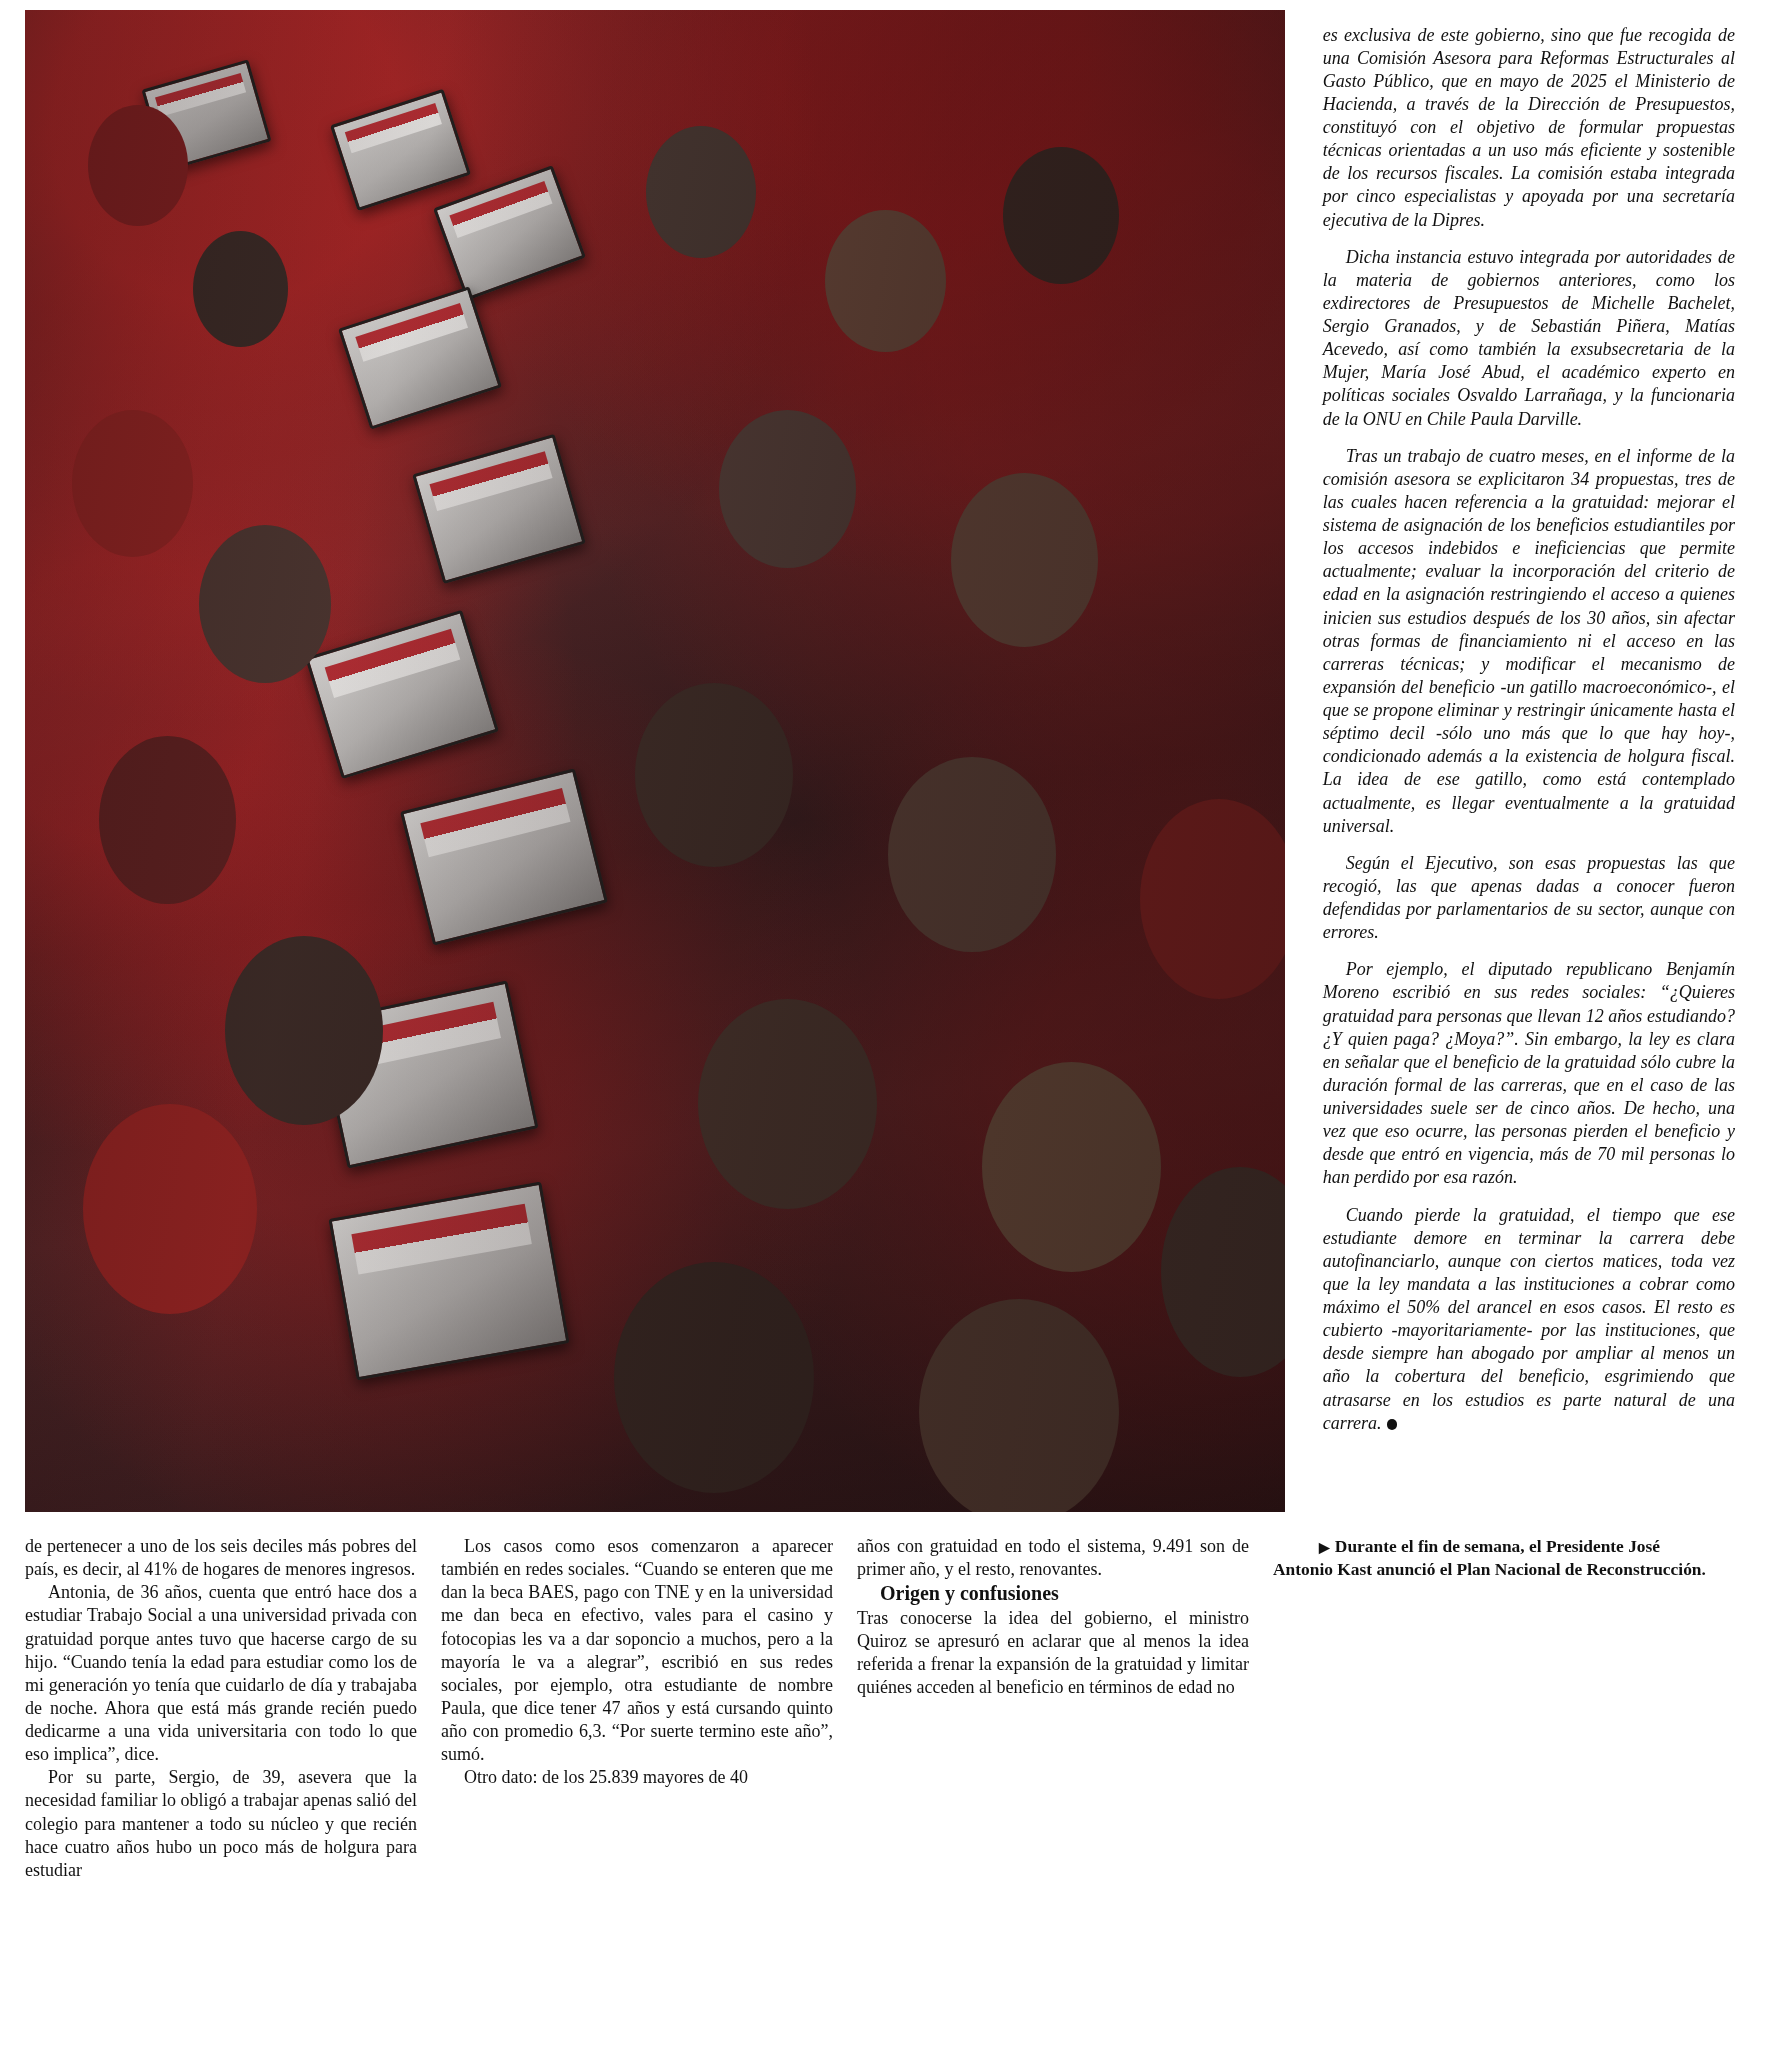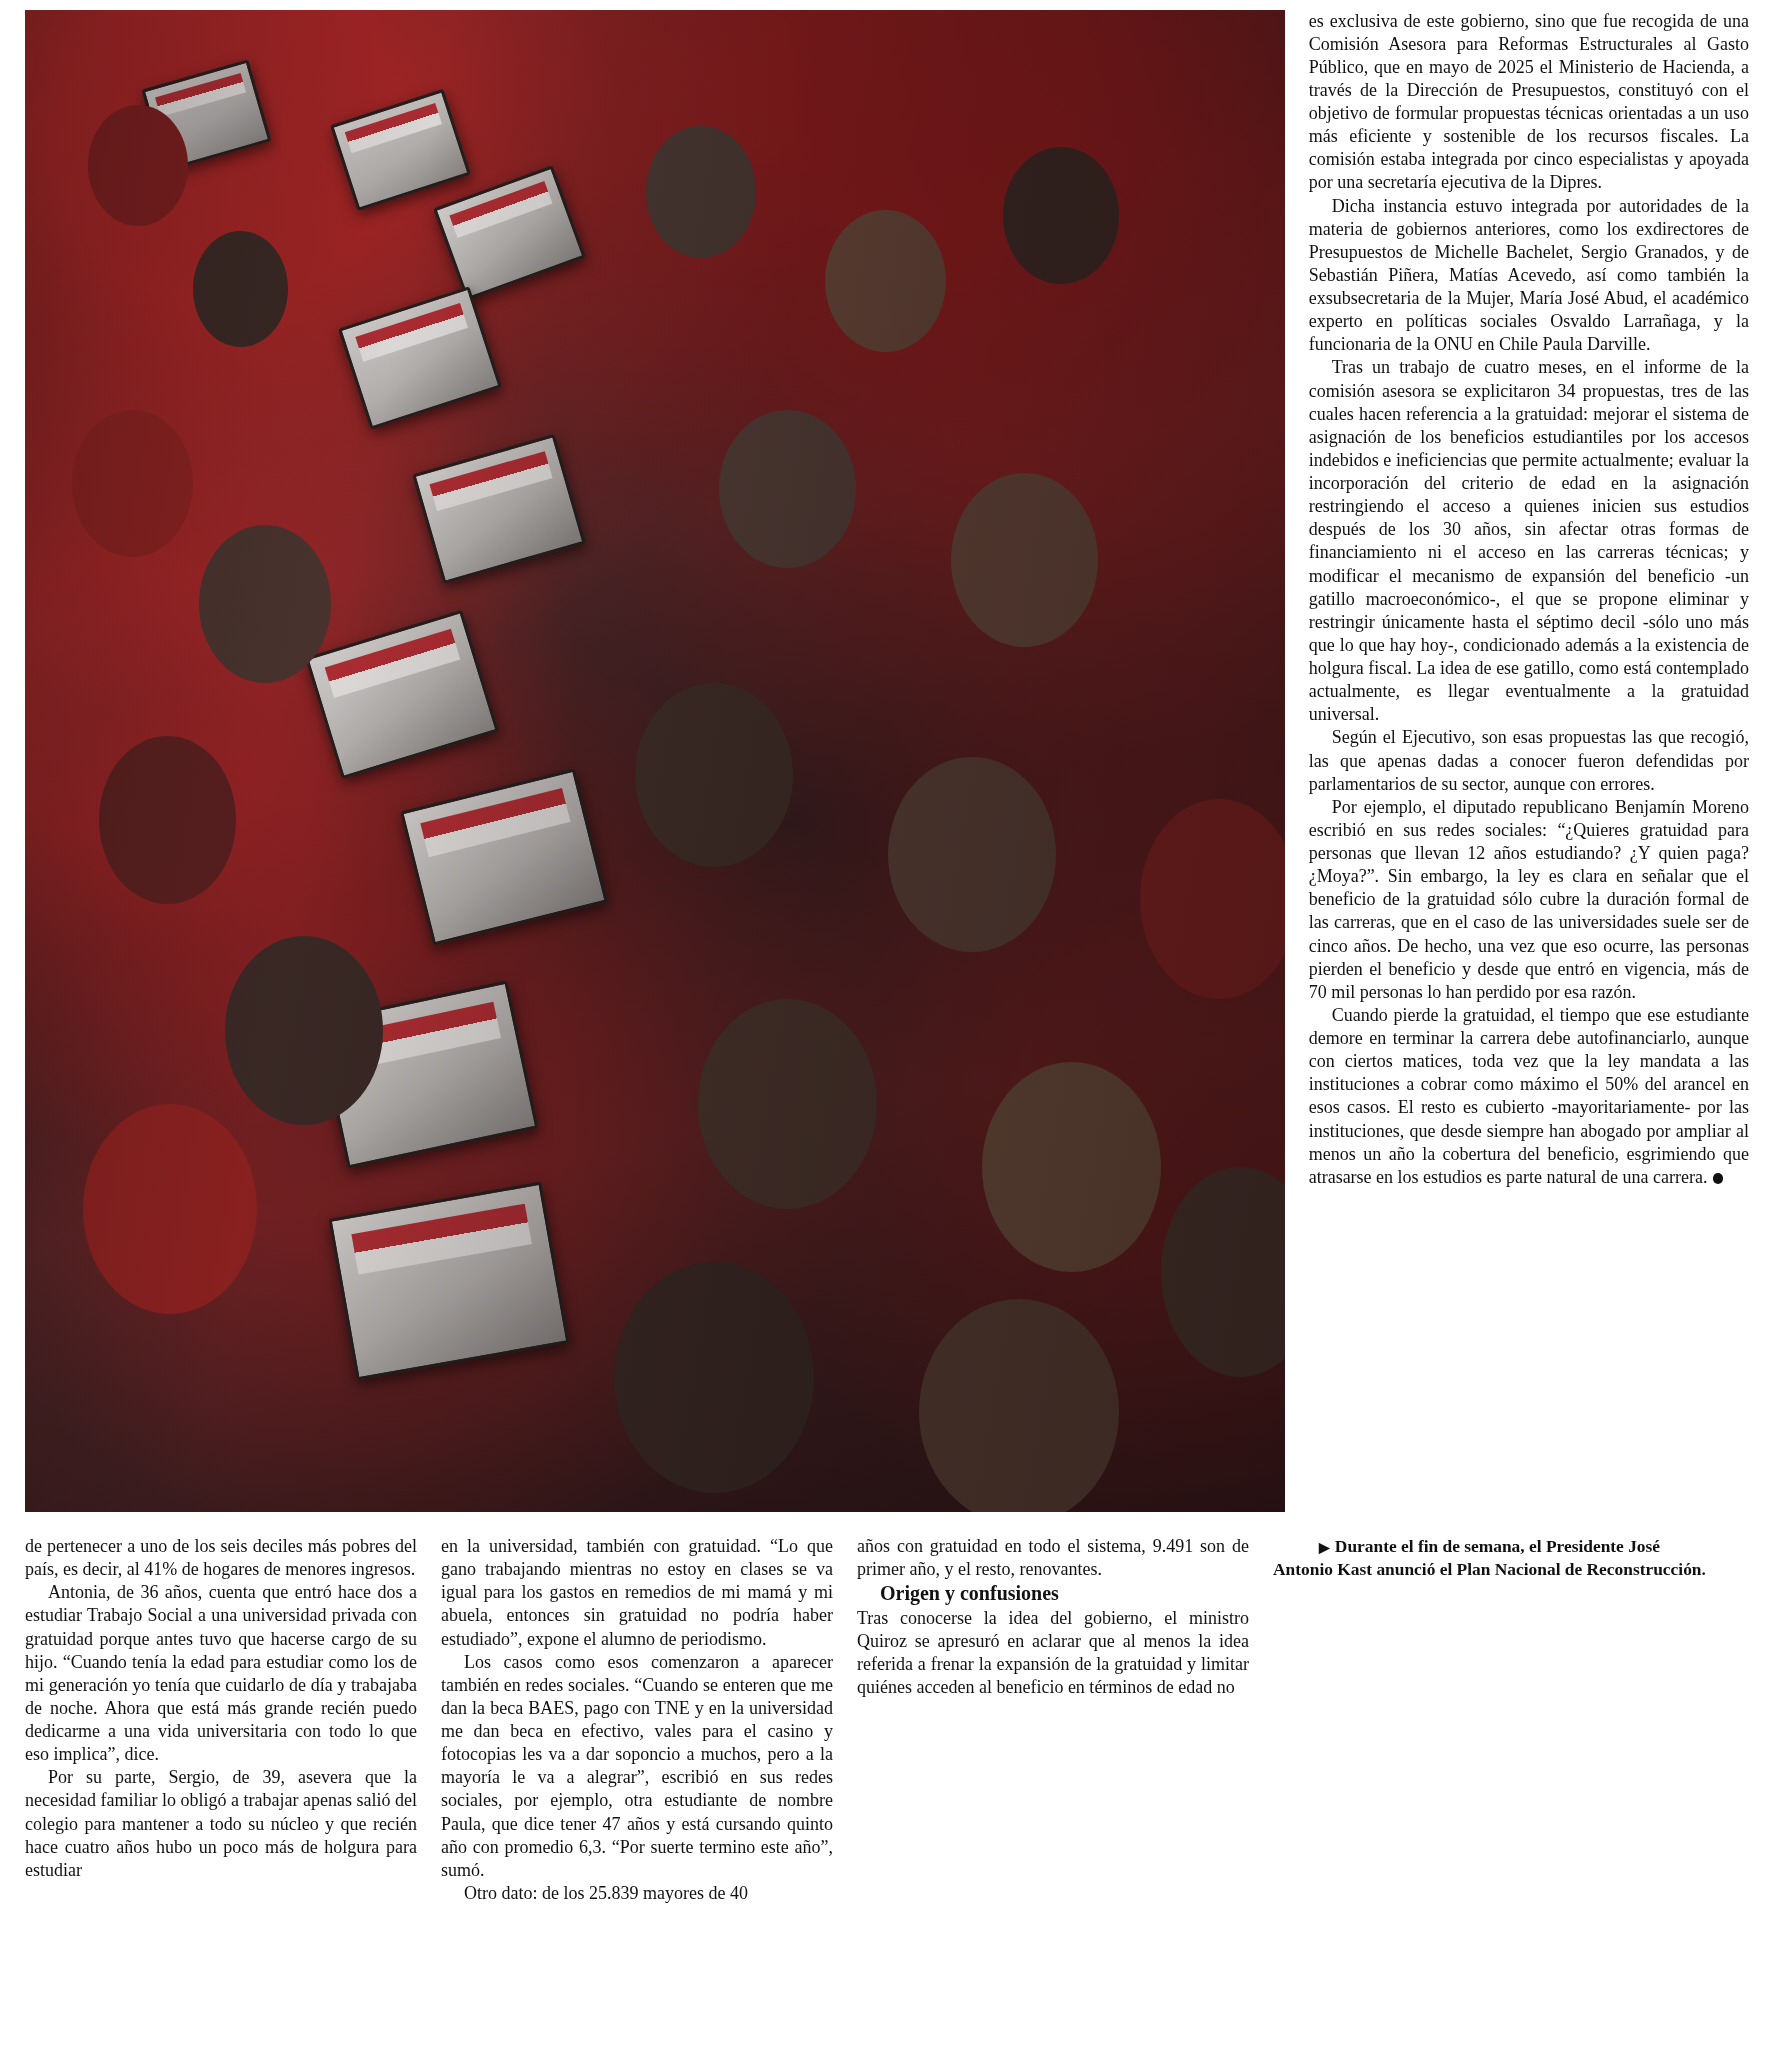--- a/index.html
+++ b/index.html
@@ -96,8 +96,9 @@
     -webkit-hyphens: auto;
   }
   .col-right-top p {
-    margin: 0;
+    margin: 14px;
     text-indent: 23px;
+    font-style: italic;
   }
   .col-right-top p.first {
     text-indent: 0;

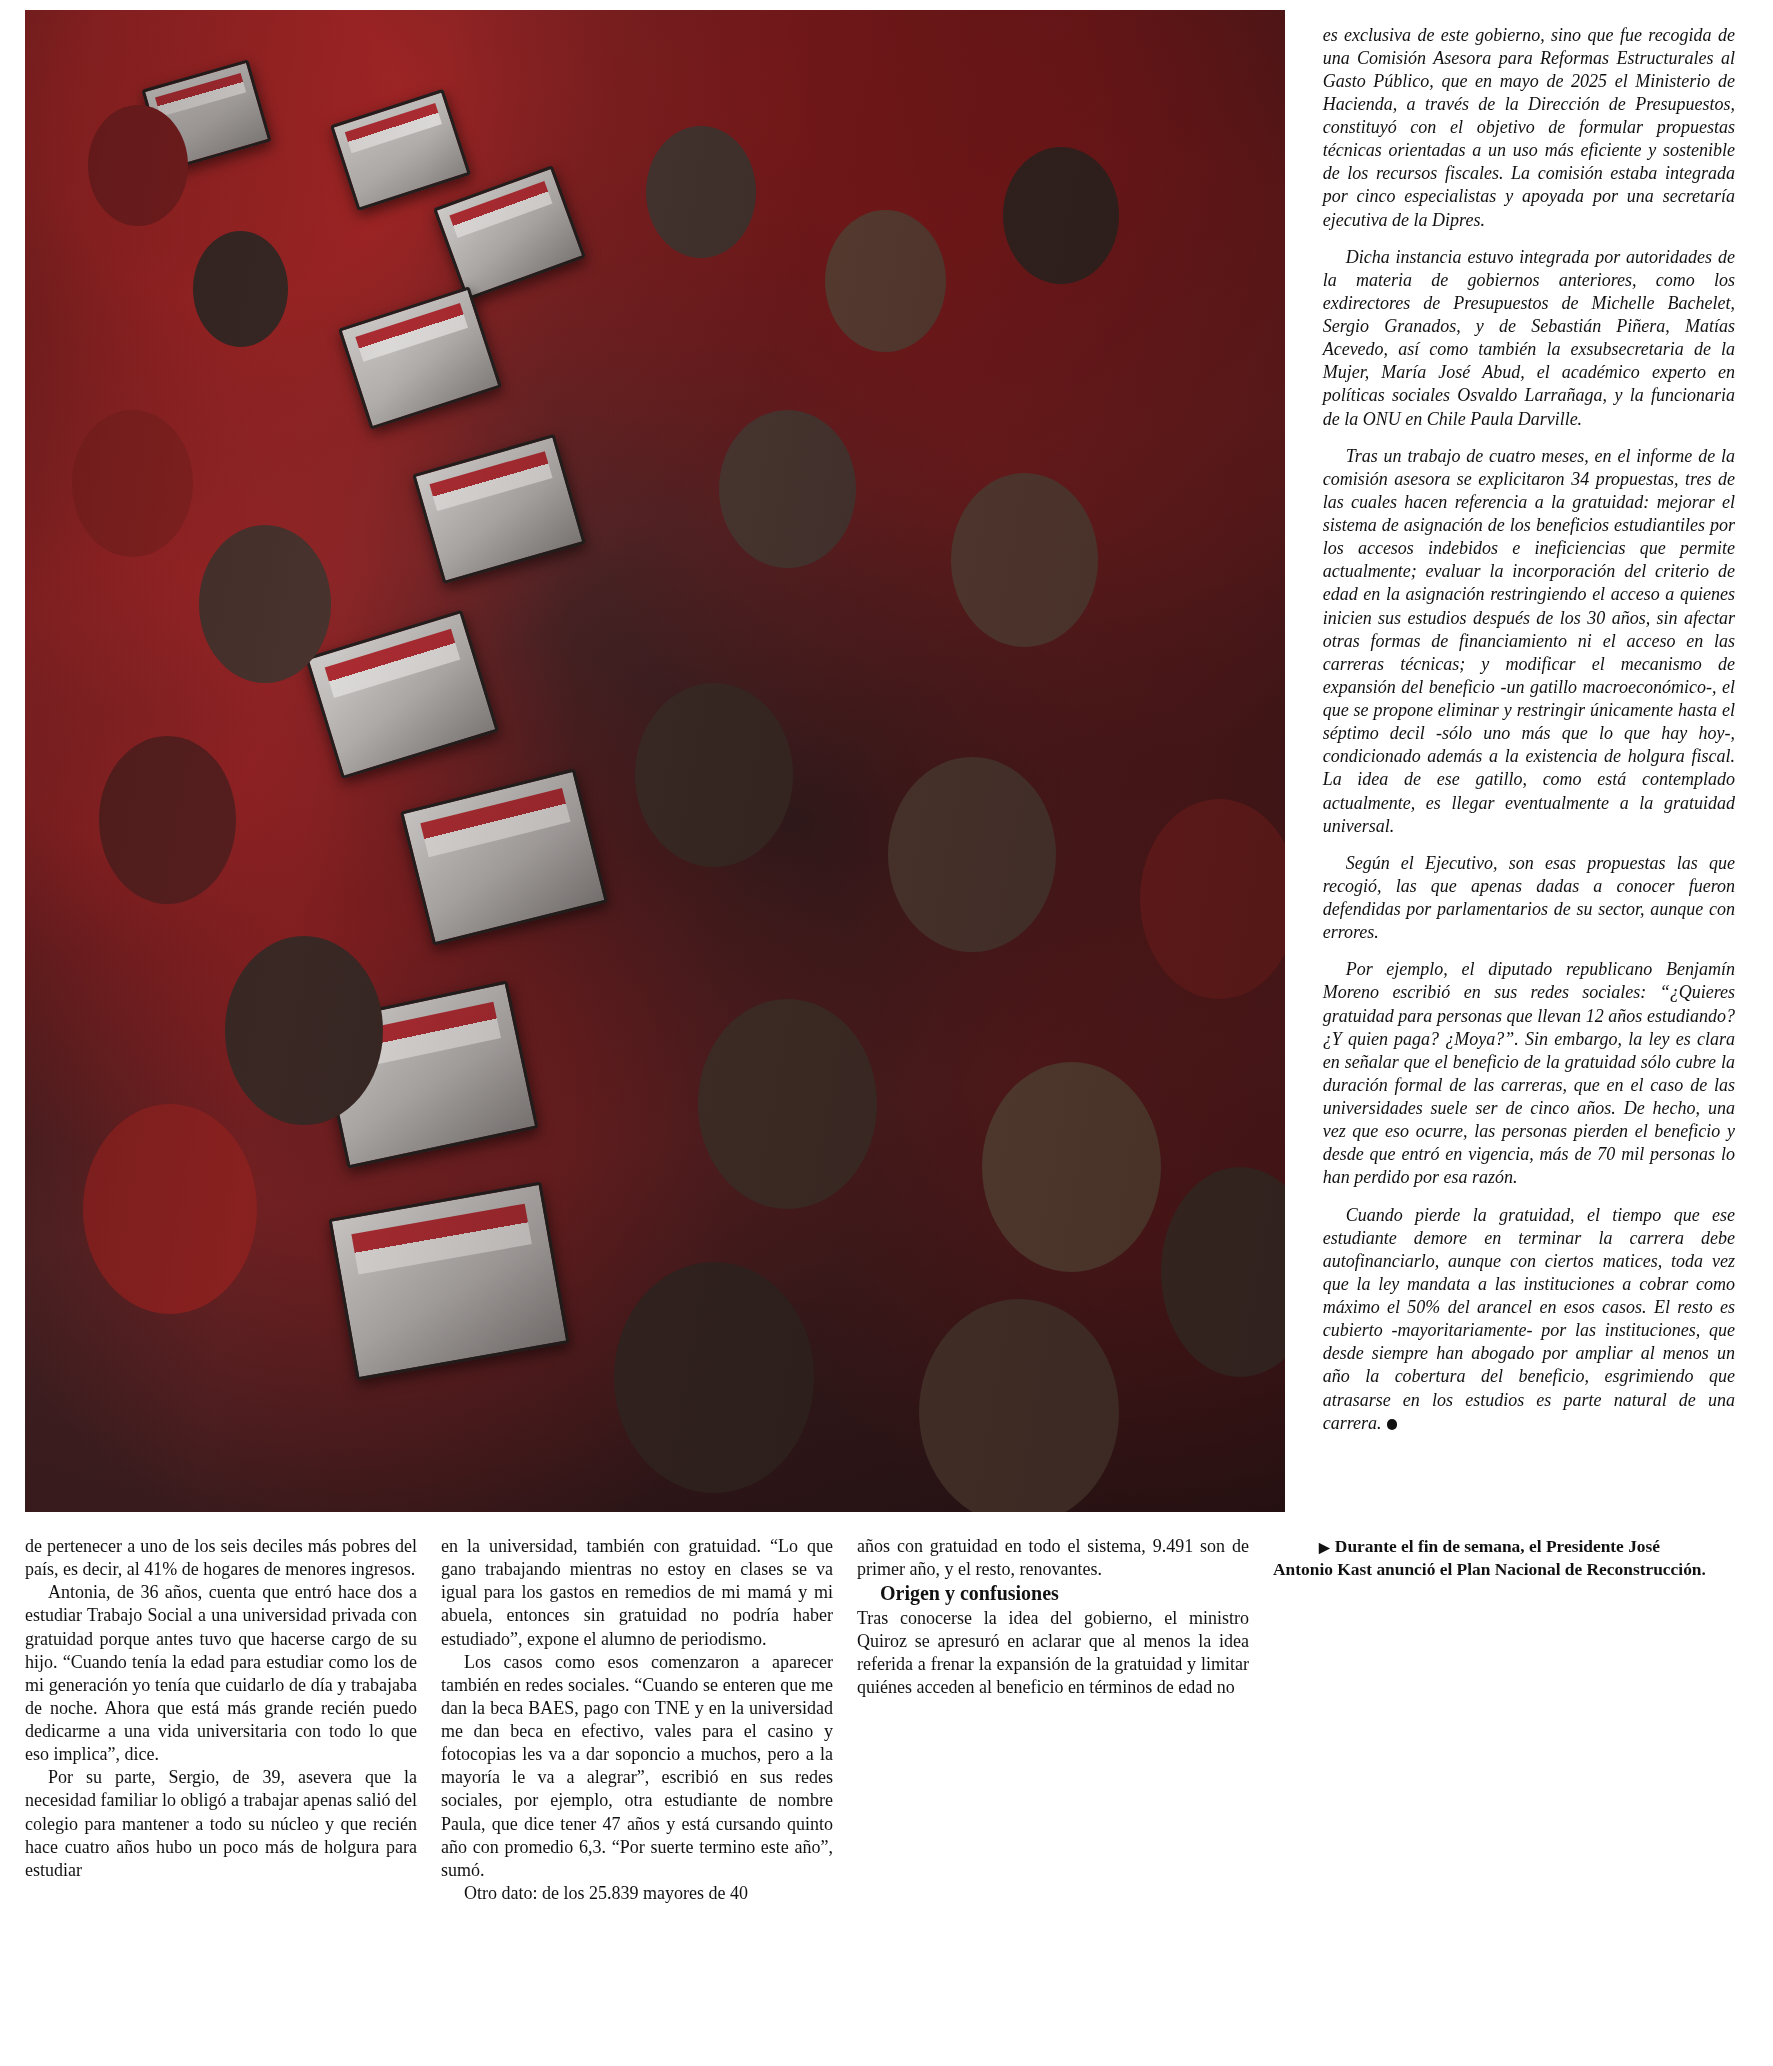--- a/index.html
+++ b/index.html
@@ -214,7 +214,6 @@
     </div>
 
     <div class="col">
-      <p class="first">en la universidad, también con gratuidad. “Lo que gano trabajando mientras no estoy en clases se va igual para los gastos en remedios de mi mamá y mi abuela, entonces sin gratuidad no podría haber estudiado”, expone el alumno de periodismo.</p>
       <p>Los casos como esos comenzaron a aparecer también en redes sociales. “Cuando se enteren que me dan la beca BAES, pago con TNE y en la universidad me dan beca en efectivo, vales para el casino y fotocopias les va a dar soponcio a muchos, pero a la mayoría le va a alegrar”, escribió en sus redes sociales, por ejemplo, otra estudiante de nombre Paula, que dice tener 47 años y está cursando quinto año con promedio 6,3. “Por suerte termino este año”, sumó.</p>
       <p>Otro dato: de los 25.839 mayores de 40</p>
     </div>

